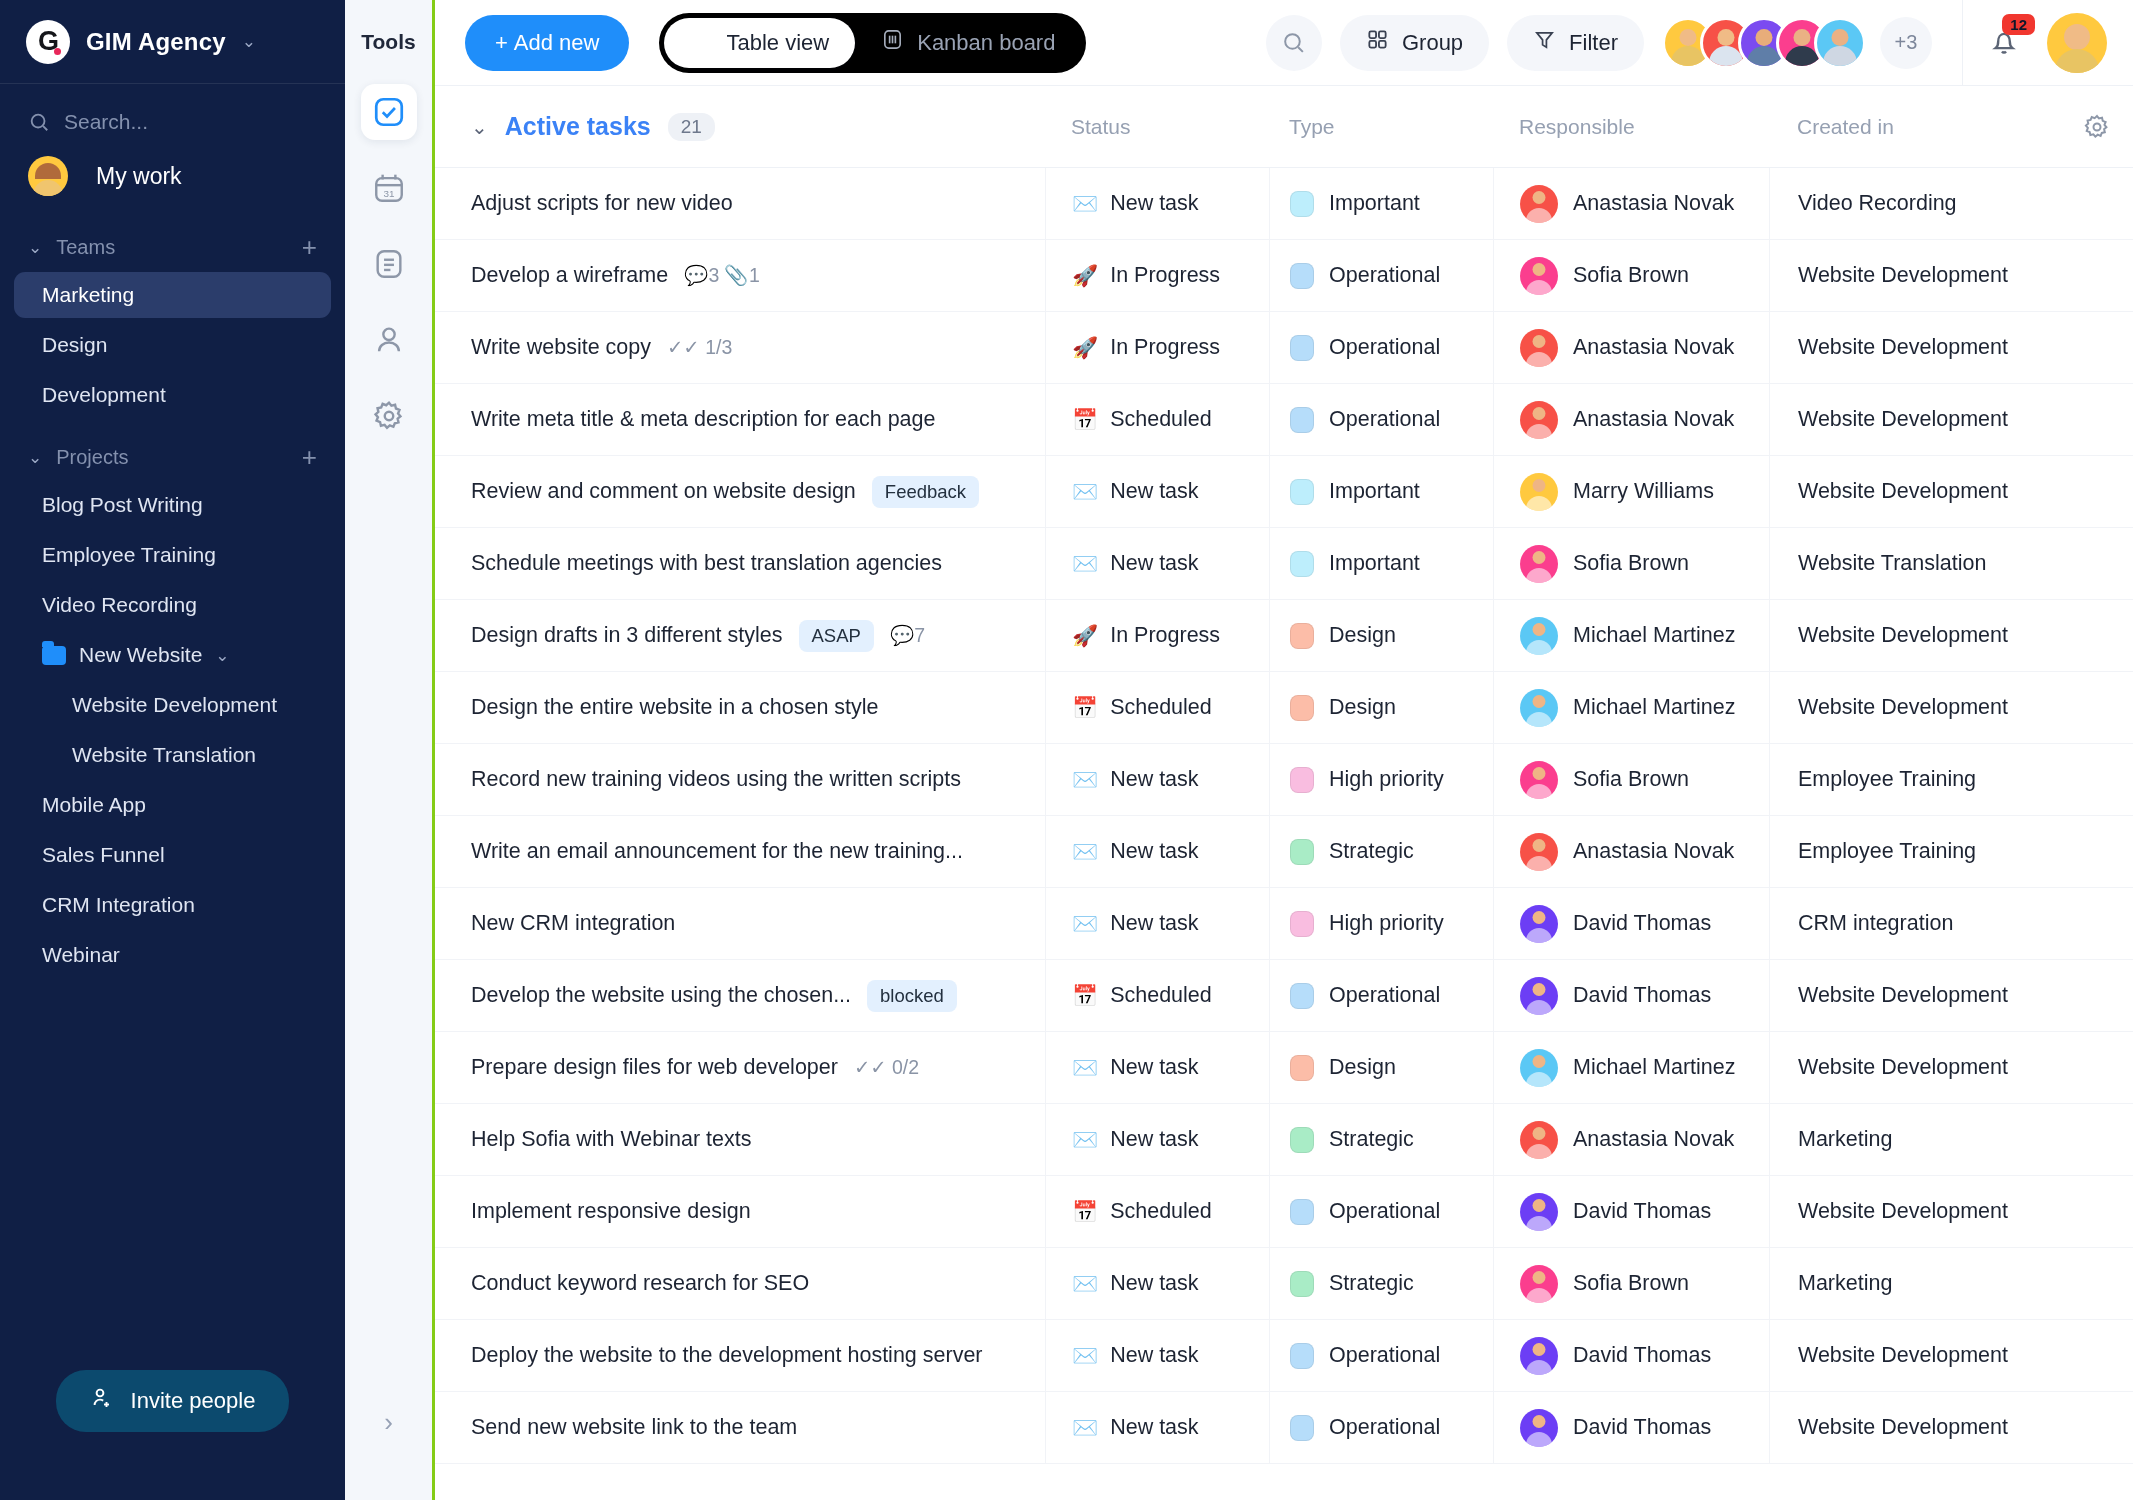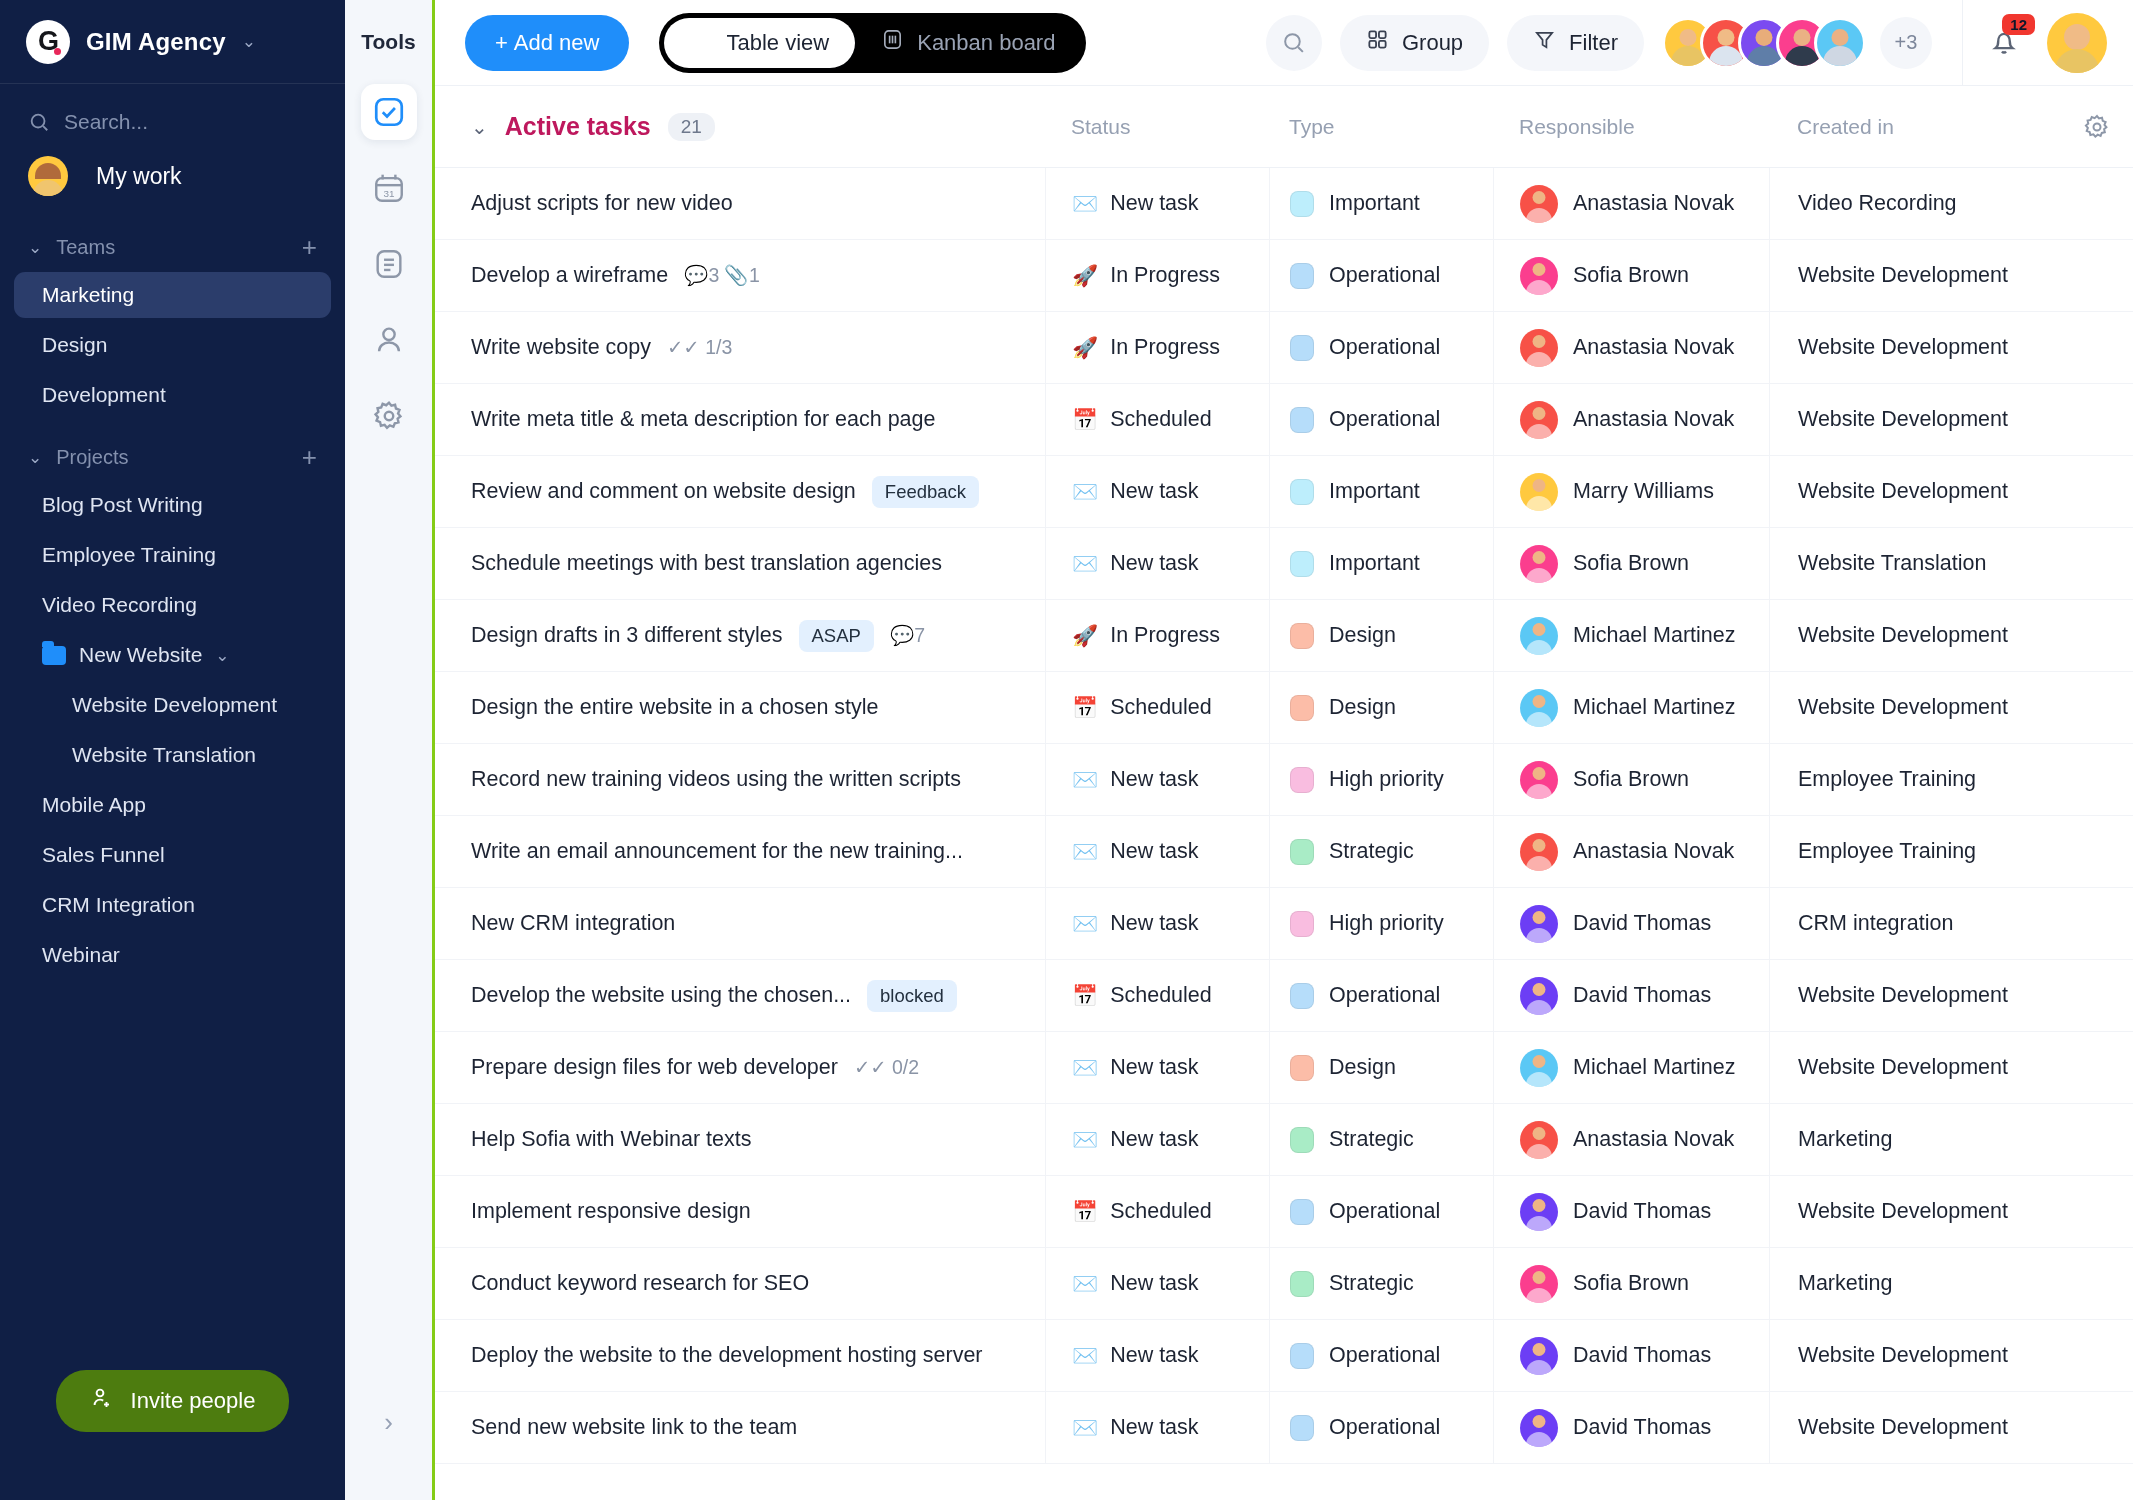--- a/index.html
+++ b/index.html
@@ -202,7 +202,7 @@
   }
   .th-title { display:flex; align-items:center; gap:17px; padding-left: 36px; }
   .th-title .caret { color:#5a6377; font-size: 20px; cursor:pointer; }
-  .th-title .ttl { color:#be185d; font-size: 25px; font-weight:600; }
+  .th-title .ttl { color:#3b82f6; font-size: 25px; font-weight:600; }
   .cnt-badge {
     background:#eef1f6; color:#6e788c; border-radius: 13px;
     font-size: 19px; padding: 3px 13px;

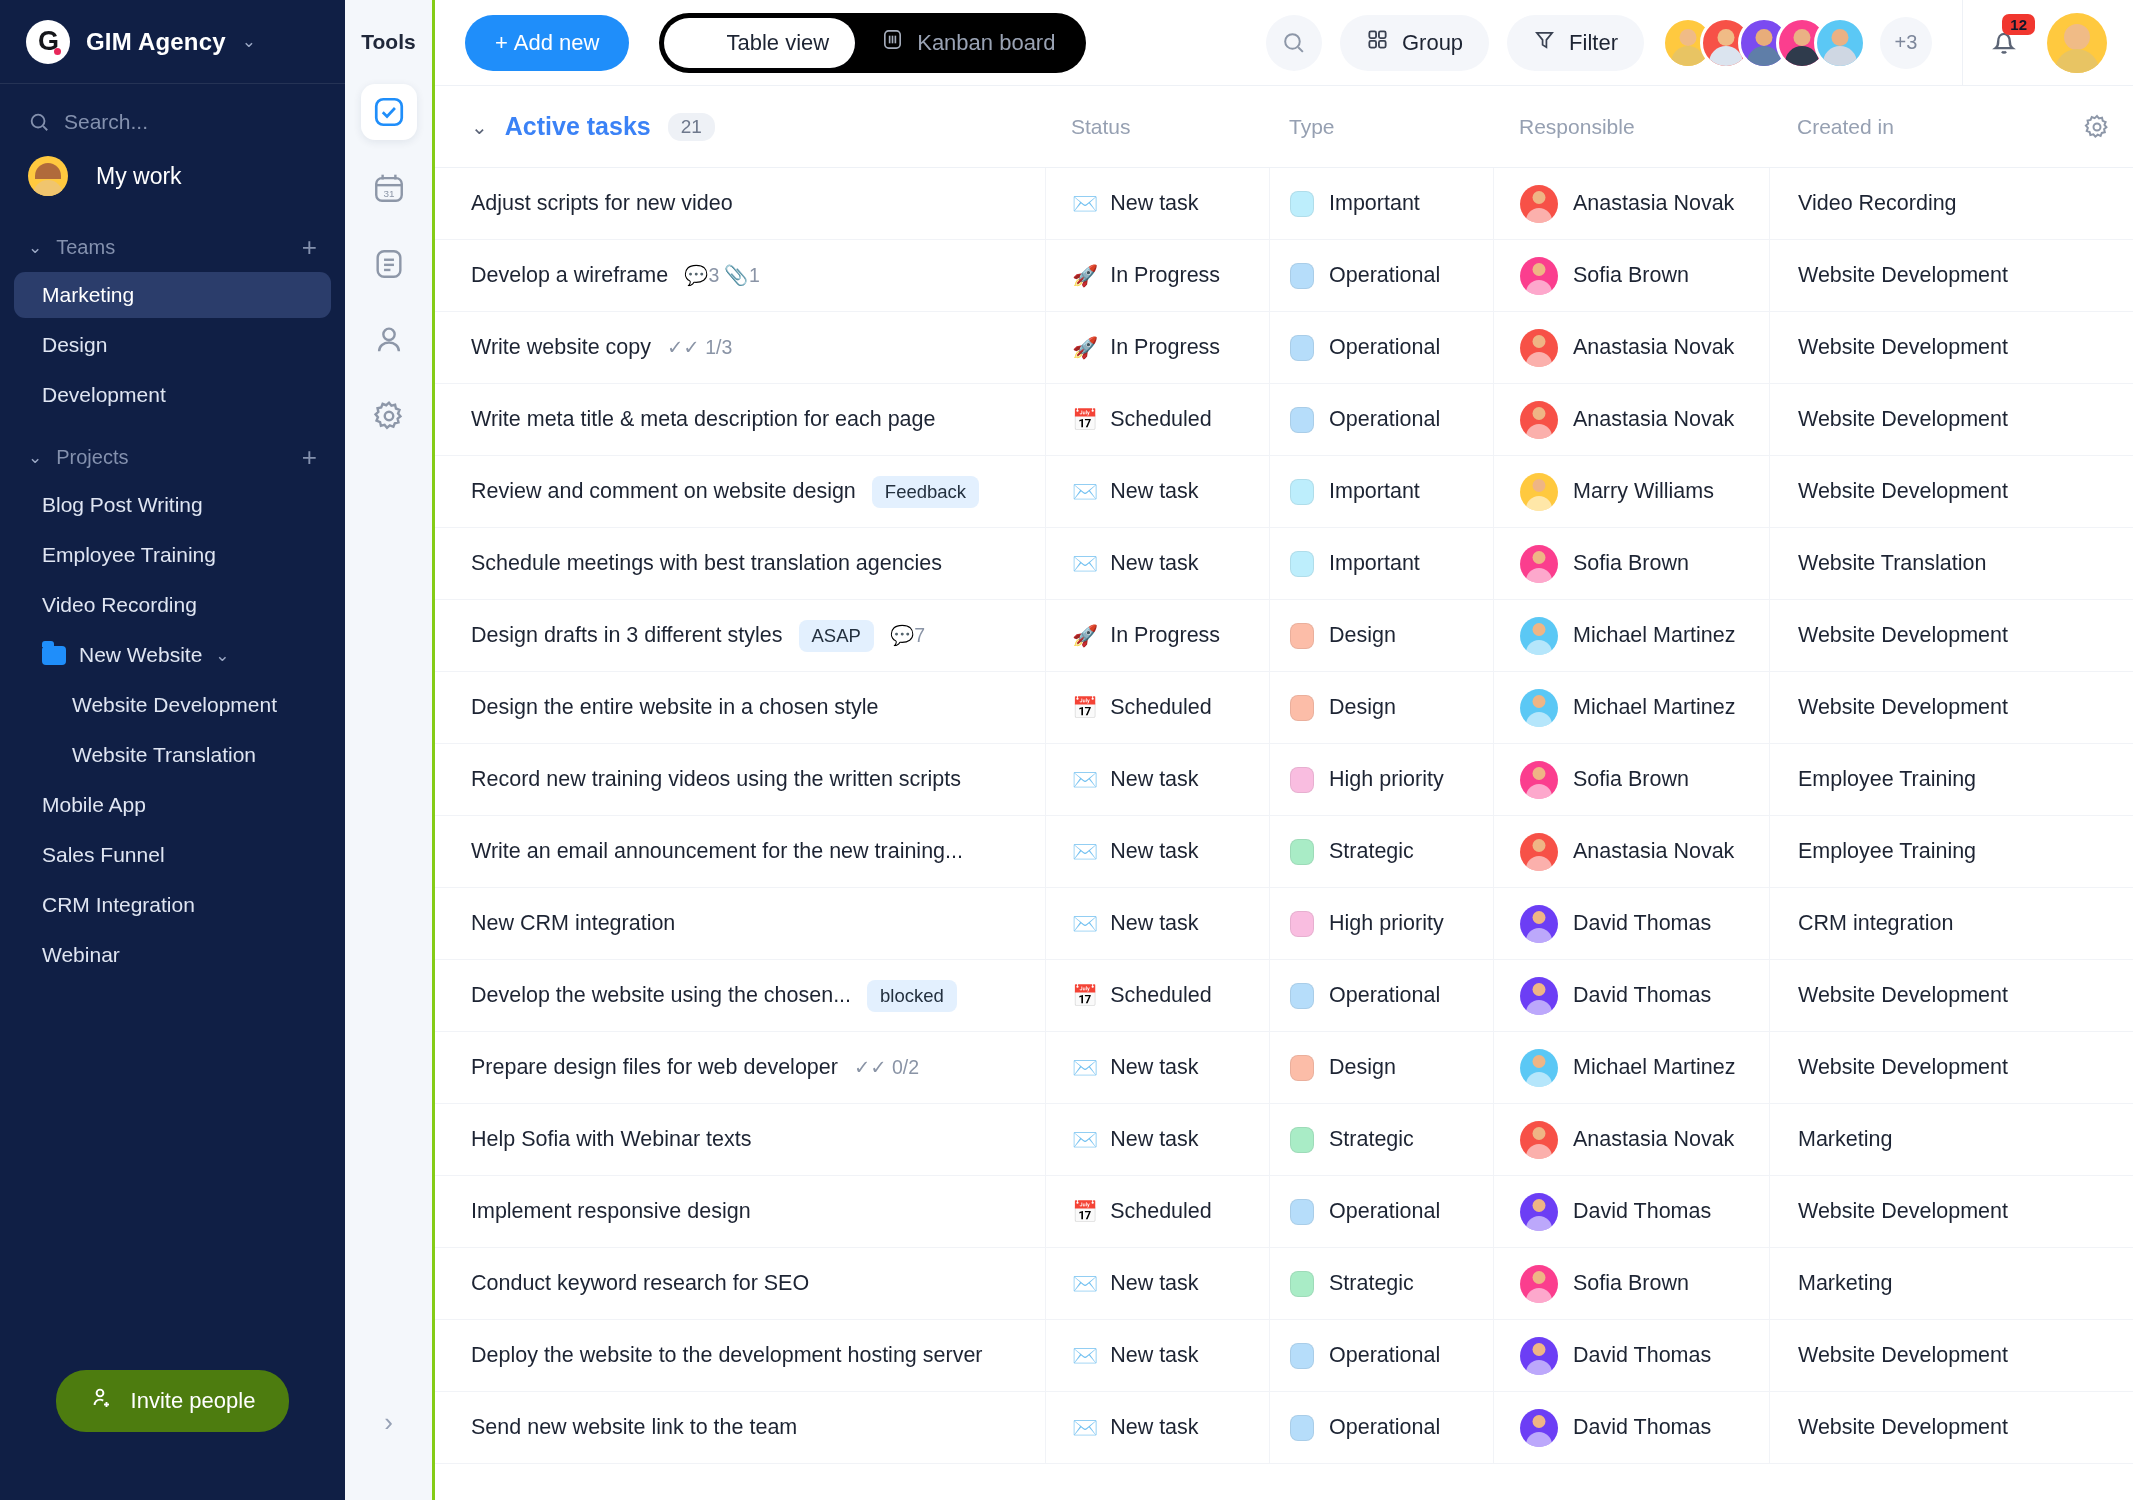--- a/index.html
+++ b/index.html
@@ -106,7 +106,7 @@
   .invite-wrap { margin-top:auto; padding: 0 0 68px 0; display:flex; justify-content:center;}
   .invite-btn {
     display: flex; align-items:center; gap: 17px;
-    background: #4d7c0f; color: #fff; border: none;
+    background: #0c4a6e; color: #fff; border: none;
     border-radius: 30px; padding: 16px 34px; font-size: 22px;
     font-family: "Liberation Sans", sans-serif; cursor: pointer;
   }

